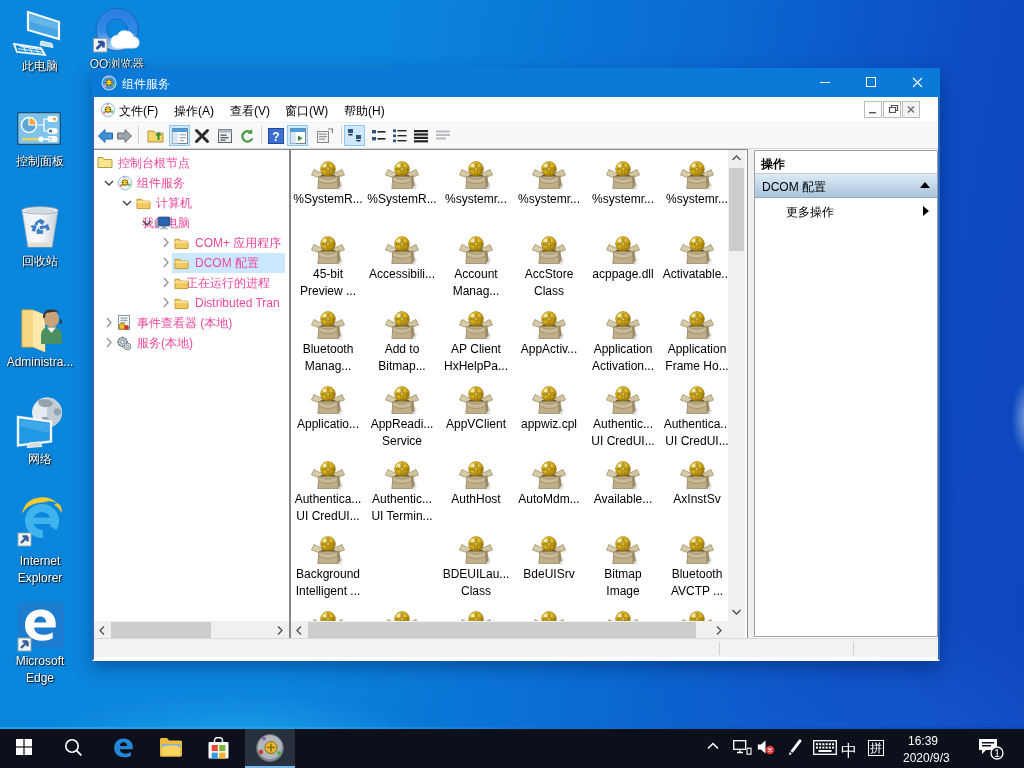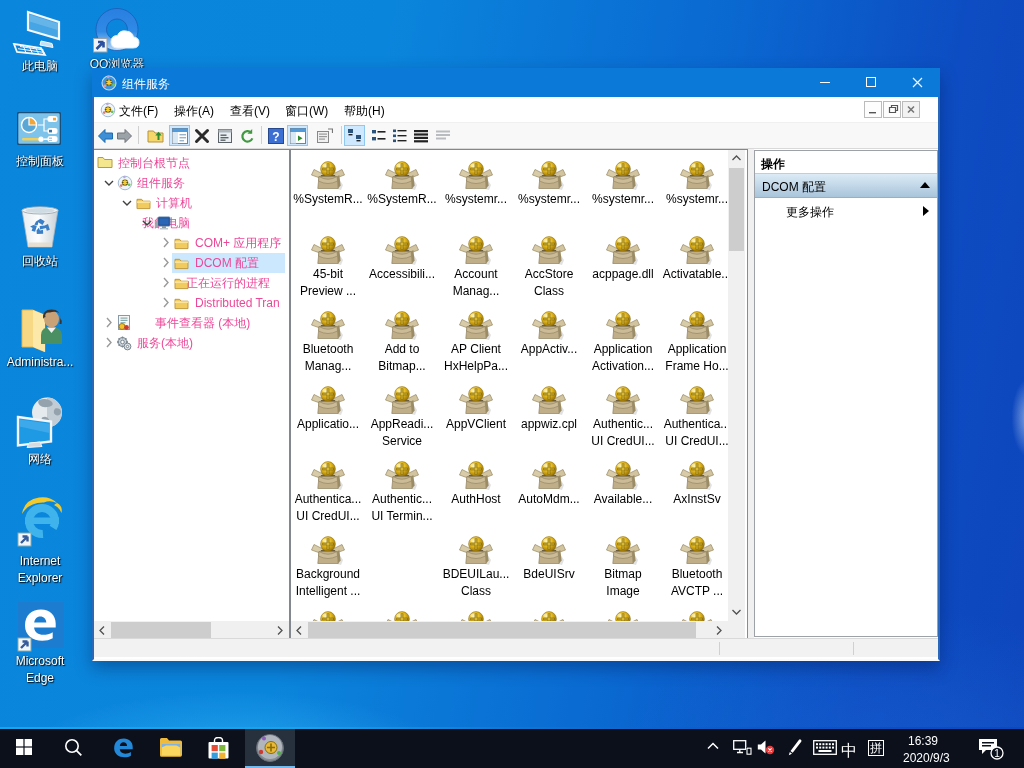--- a/index.html
+++ b/index.html
@@ -423,7 +423,7 @@
           <rect x="3.5" y="7.1" width="5" height="1.2" fill="#8aa"></rect>
           <circle cx="5" cy="11.5" r="3" fill="#f2c12e" stroke="#a87d10"></circle>
           <circle cx="9.5" cy="12.5" r="2.4" fill="#cc3b2f"></circle>
-        </svg><span style="margin-left:61px">事件查看器 (本地)</span></div>
+        </svg><span style="margin-left:43px">事件查看器 (本地)</span></div>
     <div class="trow" style="left:0;top:183px"><svg class="chev" style="left:7px">
           <path d="M6 3 L10 7.5 L6 12" fill="none" stroke="#9a9a9a" stroke-width="1.4"></path>
         </svg><svg class="abs" style="left:22px;top:2px" width="16" height="16" viewBox="0 0 16 16">

